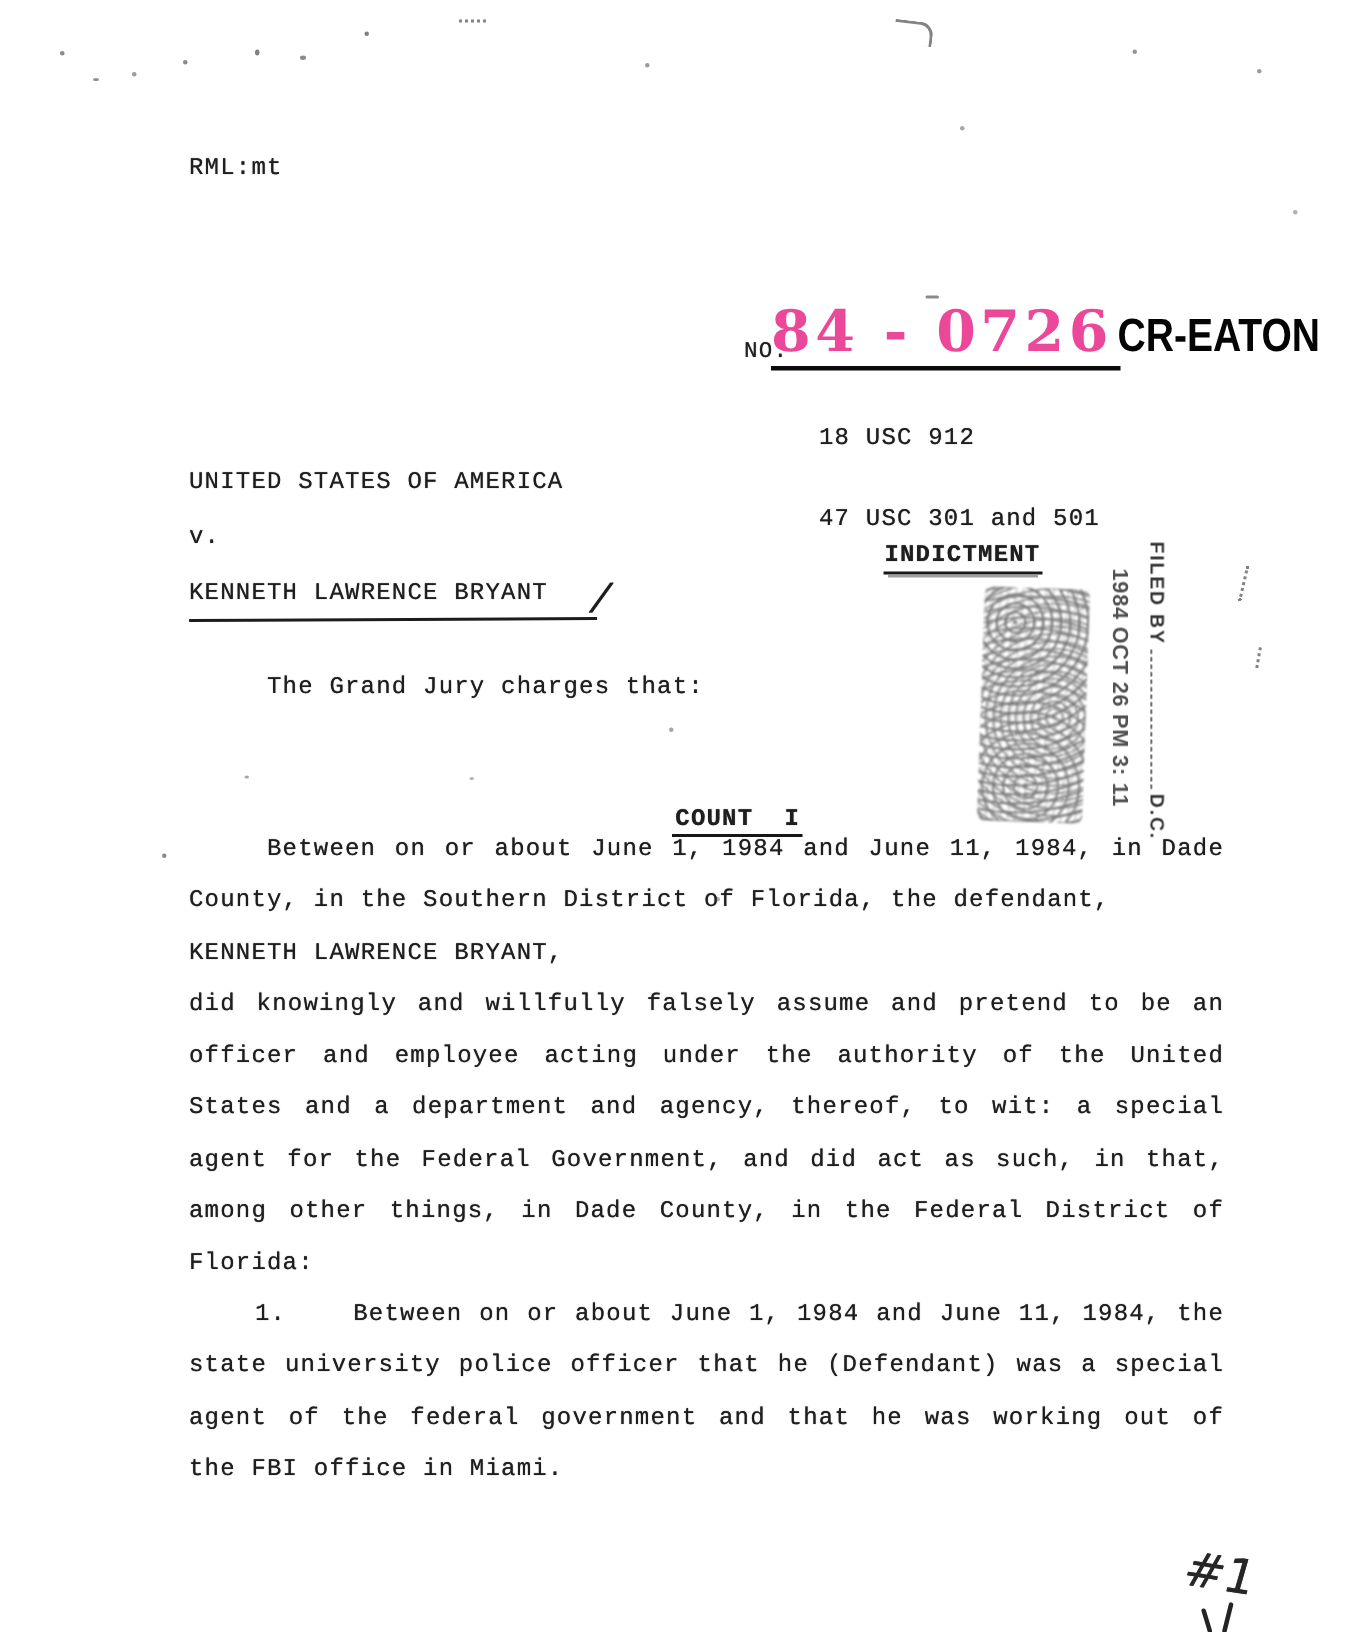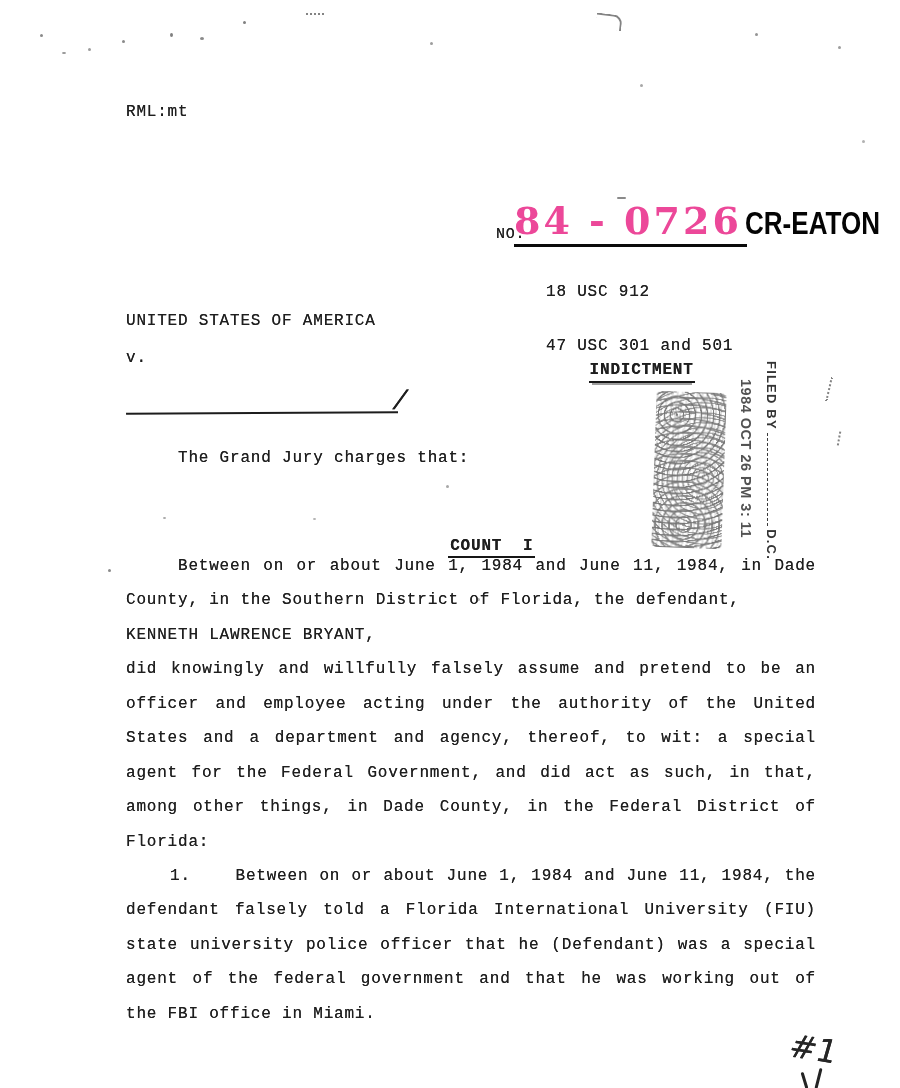--- a/index.html
+++ b/index.html
@@ -83,6 +83,7 @@
 
   <div class="abs tw cap-pl">UNITED STATES OF AMERICA</div>
   <div class="abs tw cap-v">v.</div>
+  <div class="abs tw cap-def">KENNETH LAWRENCE BRYANT</div>
   <div class="abs cap-line"></div>
   <div class="abs cap-slash">/</div>
 

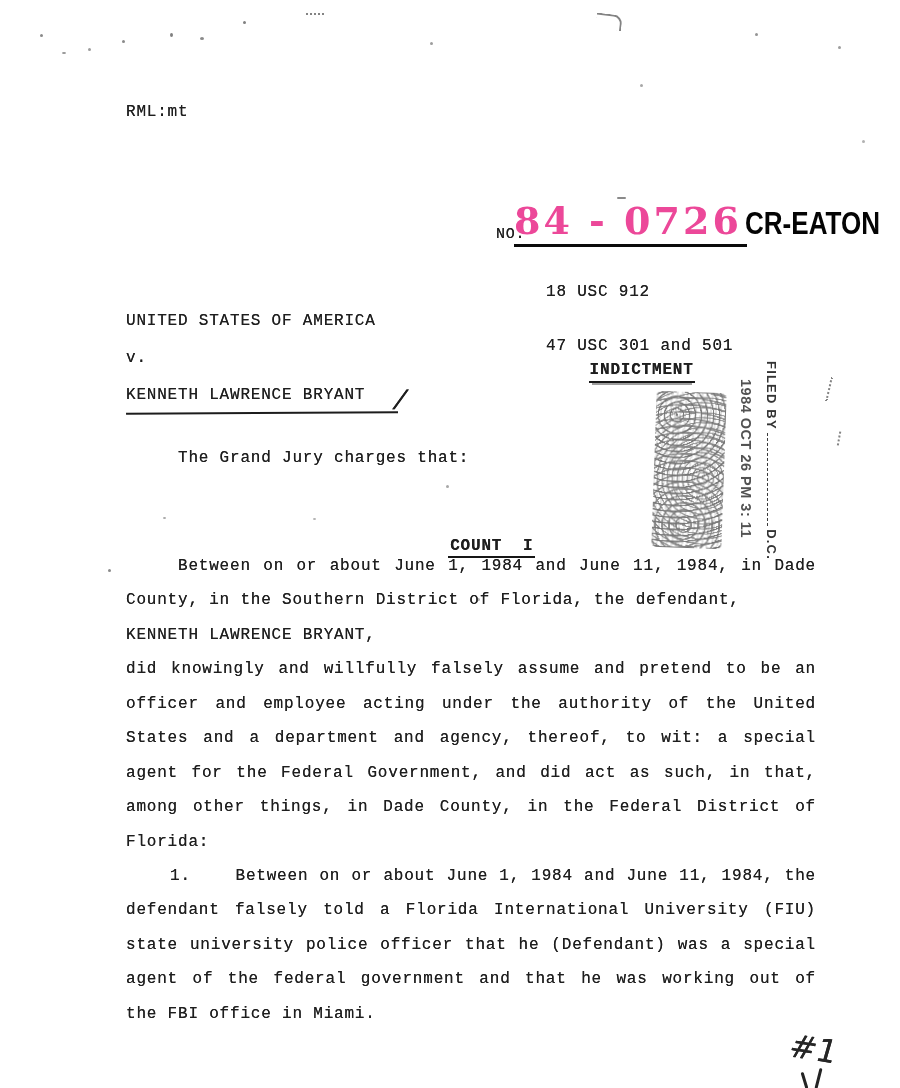--- a/index.html
+++ b/index.html
@@ -116,7 +116,6 @@
     <div class="bline j">among other things, in Dade County, in the Federal District of</div>
     <div class="bline">Florida:</div>
     <div class="bline j ind2">1.&nbsp;&nbsp;&nbsp;&nbsp;Between on or about June 1, 1984 and June 11, 1984, the</div>
-    <div class="bline j">defendant falsely told a Florida International University (FIU)</div>
     <div class="bline j">state university police officer that he (Defendant) was a special</div>
     <div class="bline j">agent of the federal government and that he was working out of</div>
     <div class="bline">the FBI office in Miami.</div>

